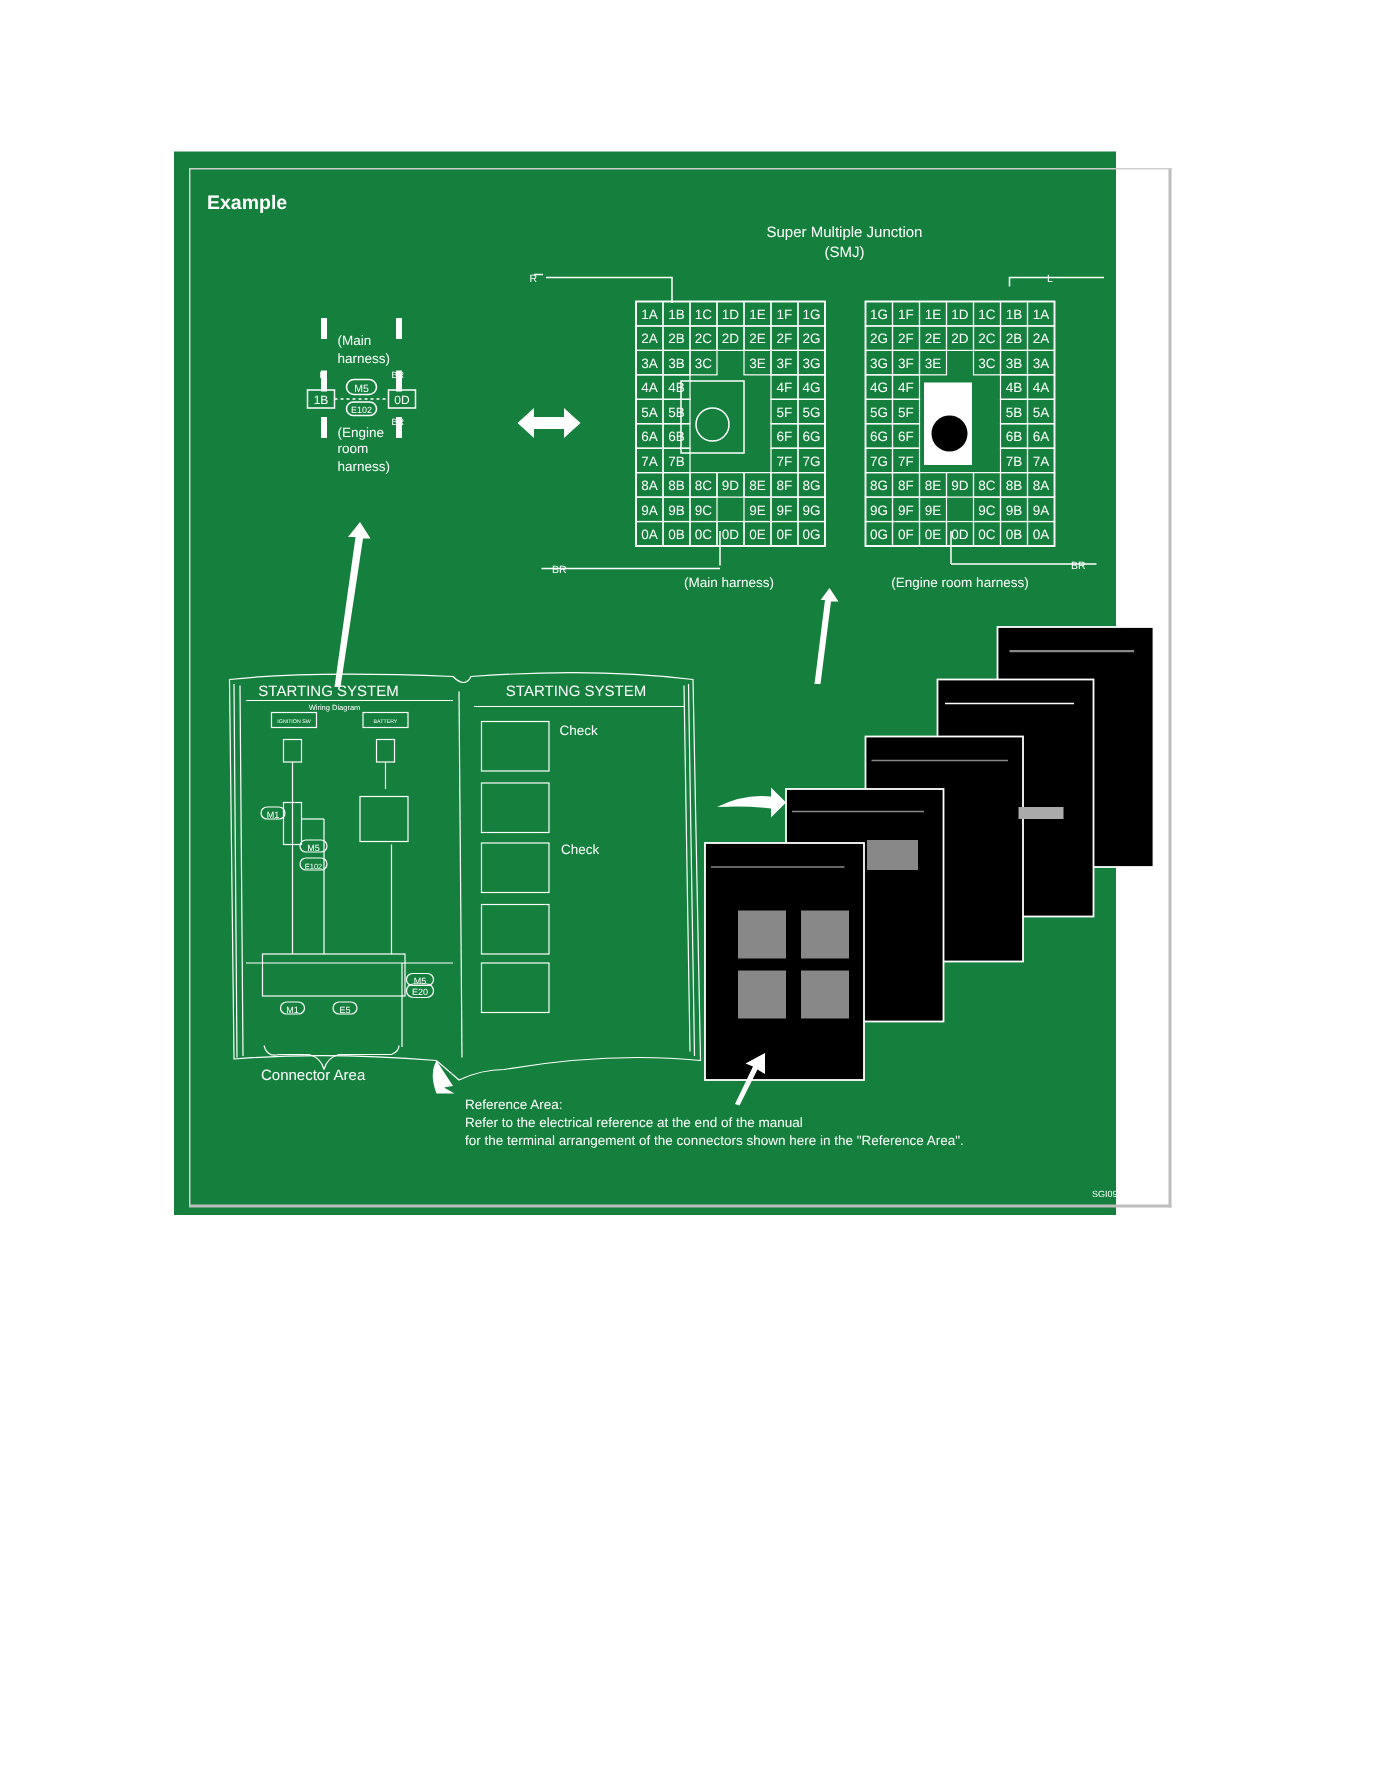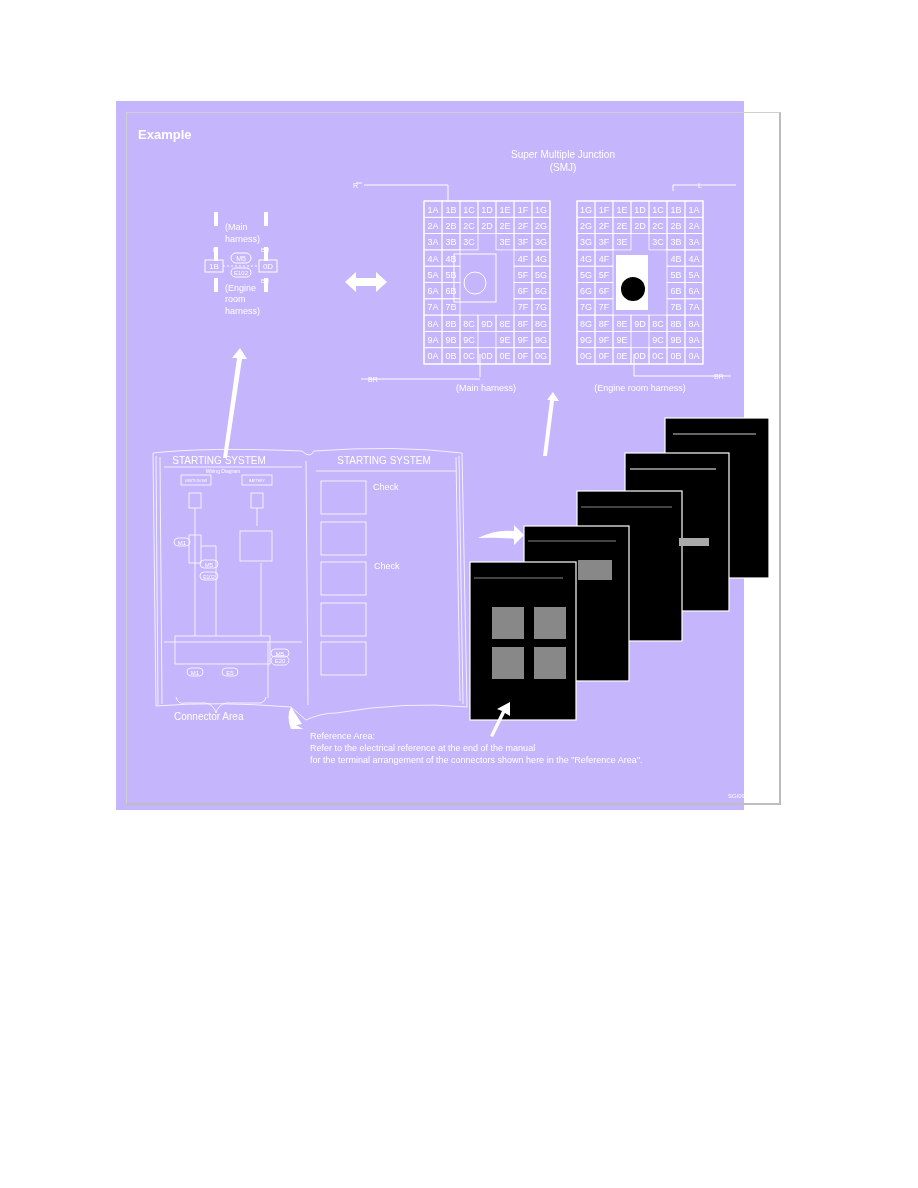--- a/index.html
+++ b/index.html
@@ -4,7 +4,7 @@
 <style>
   html, body { margin:0; padding:0; background:#ffffff; }
   body { width:918px; height:1188px; position:relative; overflow:hidden; font-family:"Liberation Sans", sans-serif; }
-  .frame { position:absolute; left:116px; top:101px; width:628px; height:709px; background:#c4b5fd; }
+  .frame { position:absolute; left:116px; top:101px; width:628px; height:709px; background:#15803d; }
   .inner { position:absolute; left:10px; top:11px; width:655px; height:693px; border:1.5px solid #cfcfcf; border-right:2px solid #bdbdbd; border-bottom:2px solid #bdbdbd; box-sizing:border-box; }
   svg { position:absolute; left:0; top:0; }
   .t { fill:#fff; font-family:"Liberation Sans", sans-serif; }

